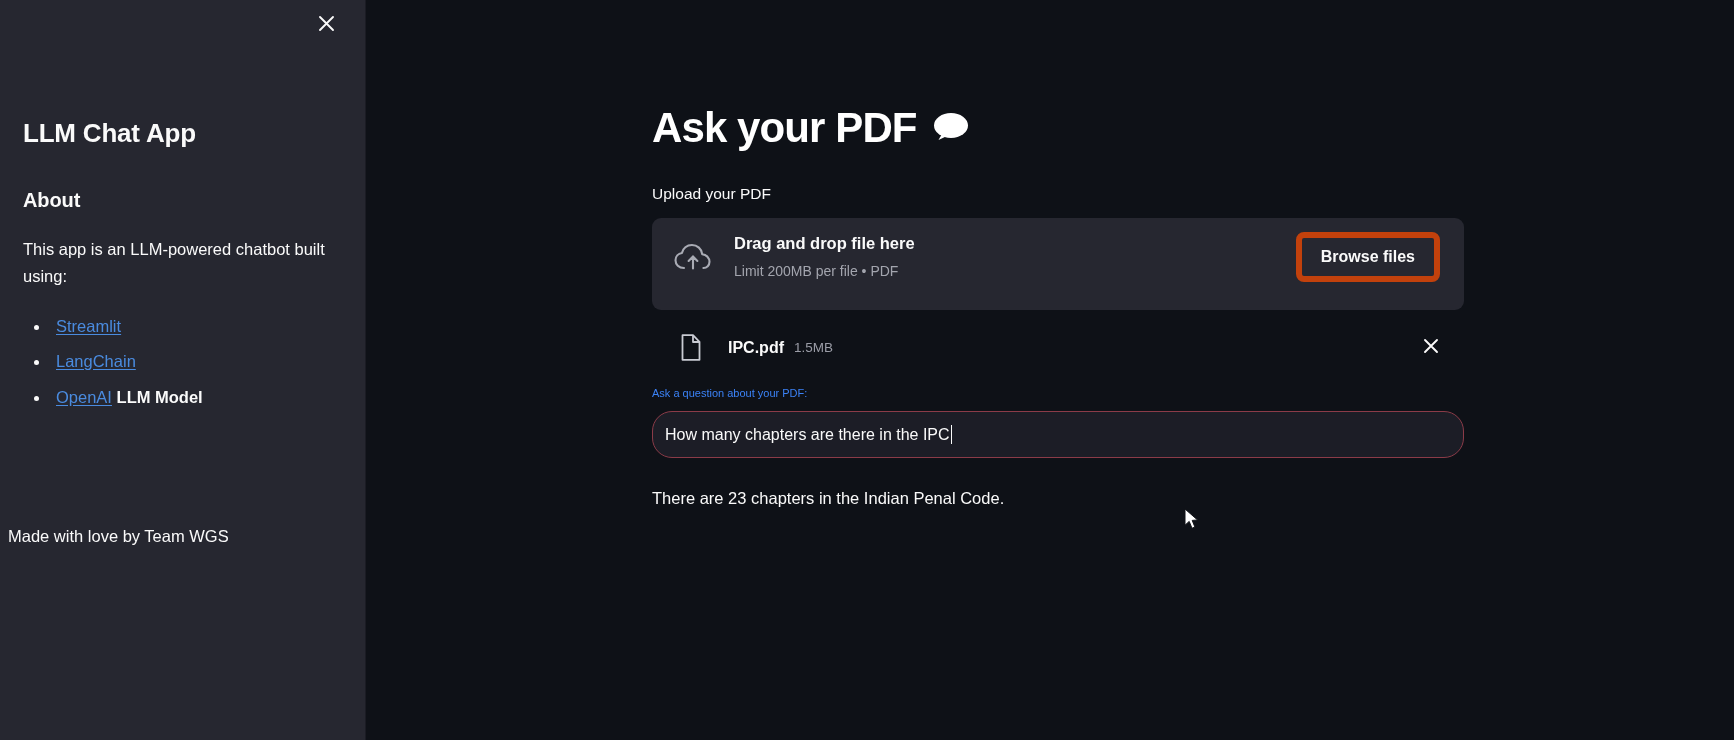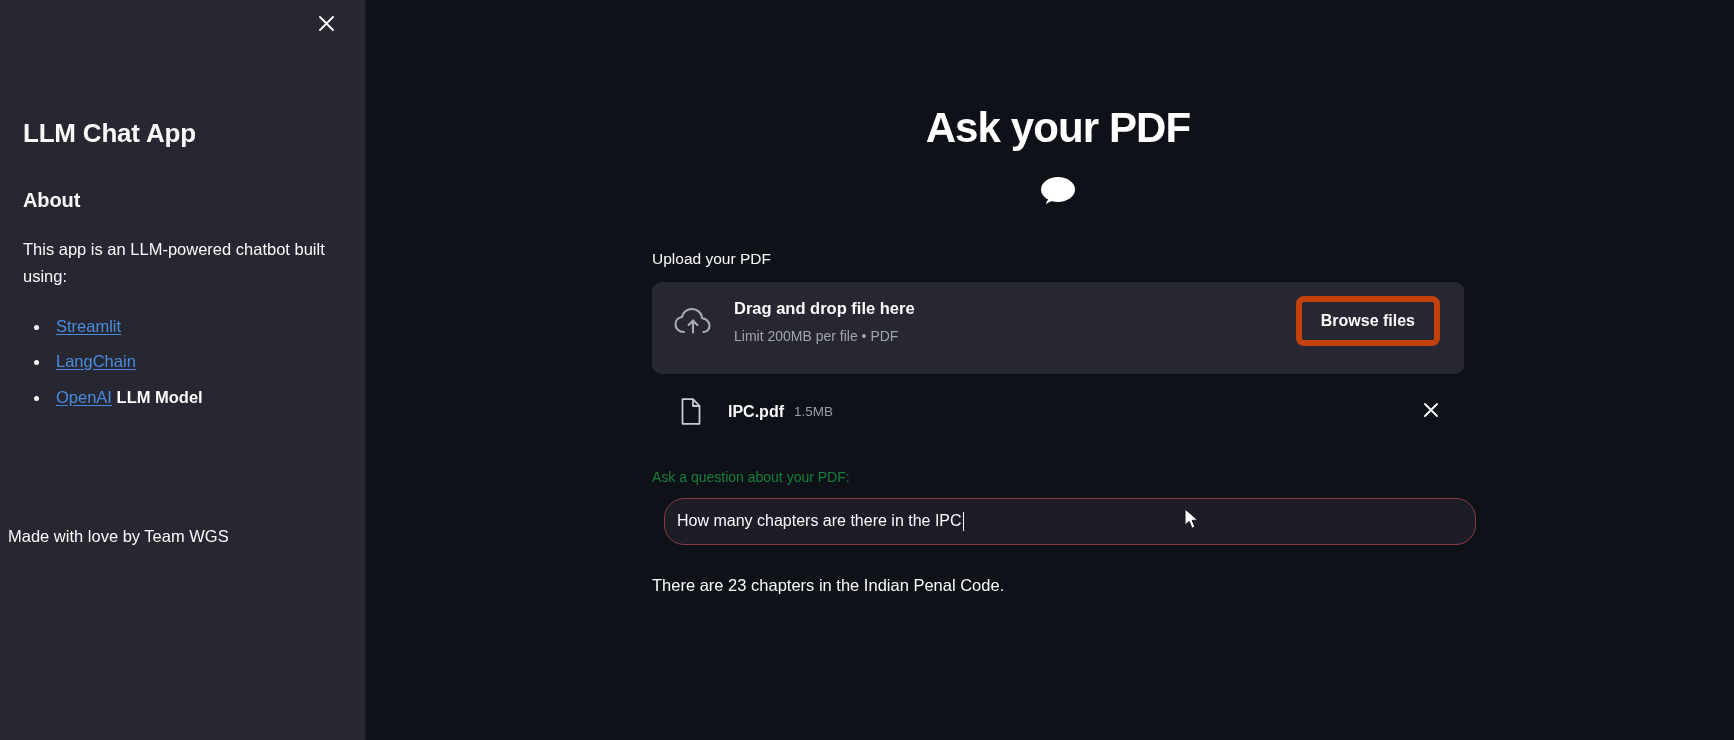--- a/index.html
+++ b/index.html
@@ -176,7 +176,6 @@
     color: #ffffff;
     letter-spacing: -0.9px;
     line-height: 1.15;
-    flex-direction: column;
   }
   .bubble-icon { display: block; }
 

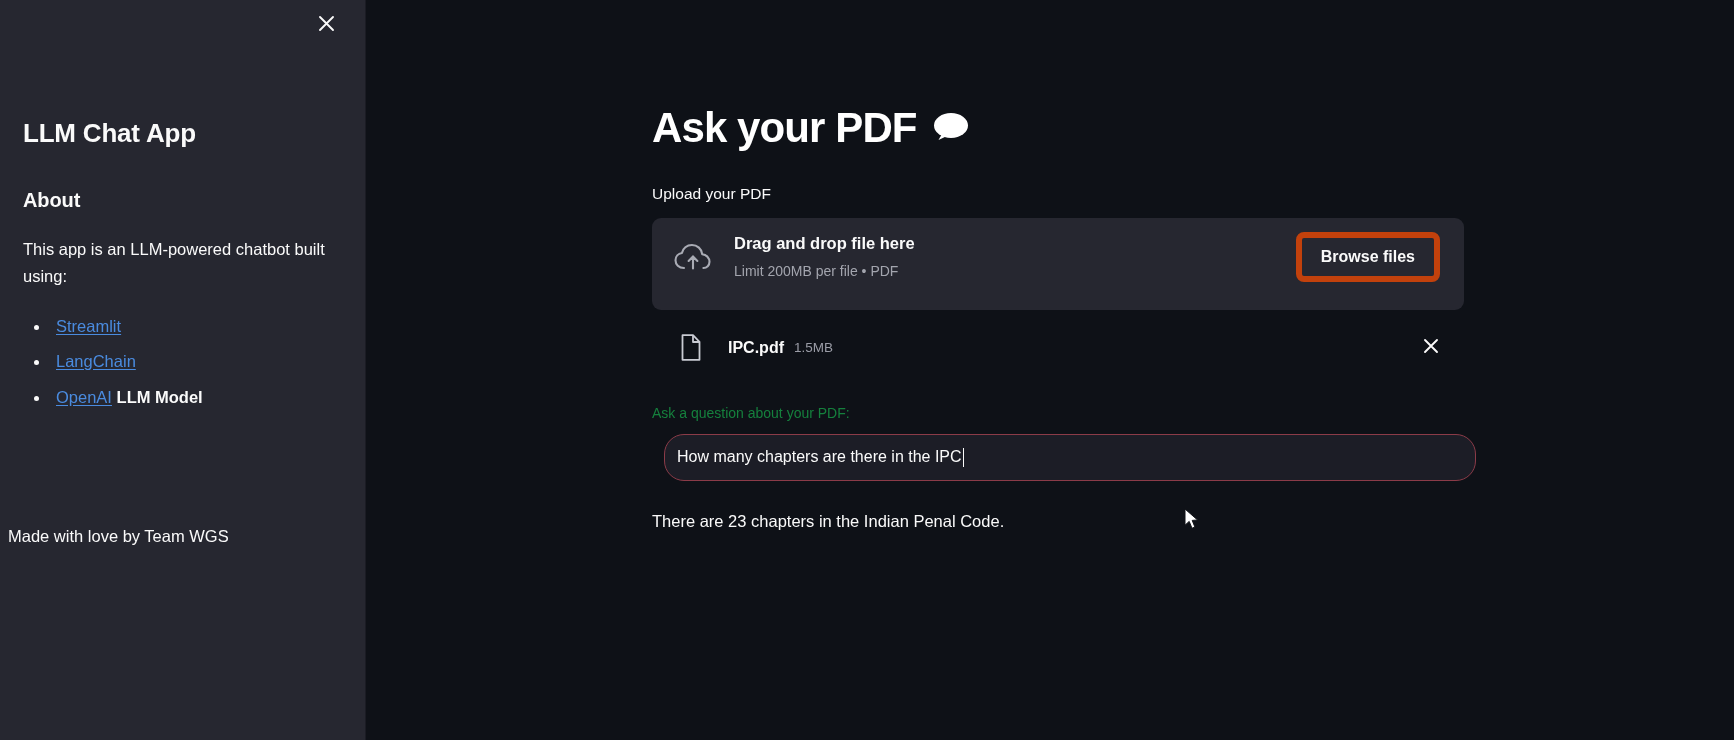--- a/index.html
+++ b/index.html
@@ -272,9 +272,9 @@
 
   
   .question-label {
-    margin-top: 29px;
-    font-size: 14px;
-    color: #15803d;
+    margin-top: 11px;
+    font-size: 11px;
+    color: #3b82f6;
     line-height: 1.5;
   }
   .question-input {

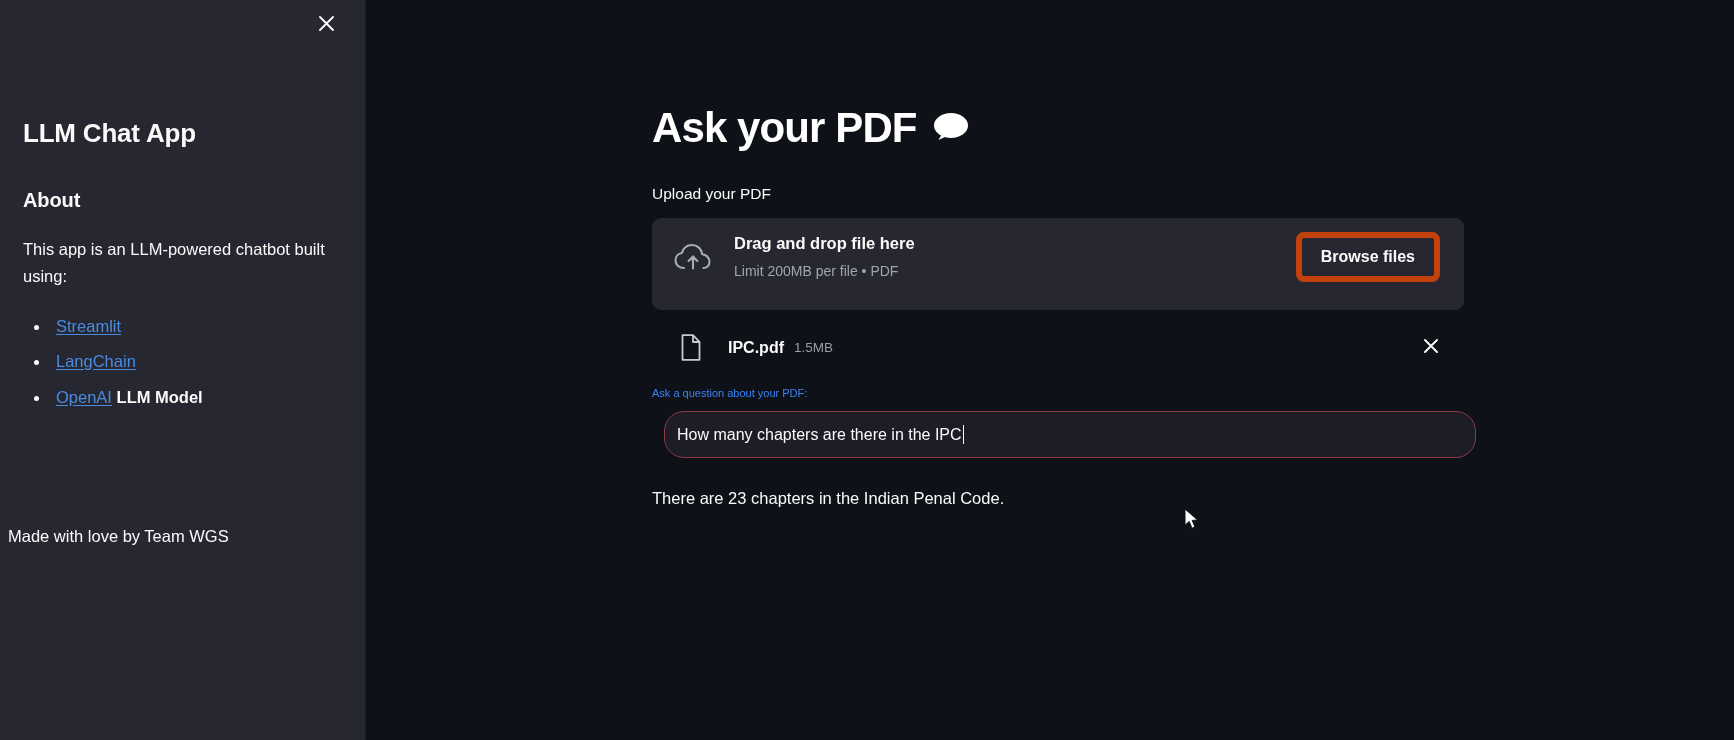--- a/index.html
+++ b/index.html
@@ -288,7 +288,6 @@
     align-items: center;
     padding: 0 12px;
     cursor: text;
-    margin-left: 12px;
   }
   .question-value {
     font-size: 16px;

